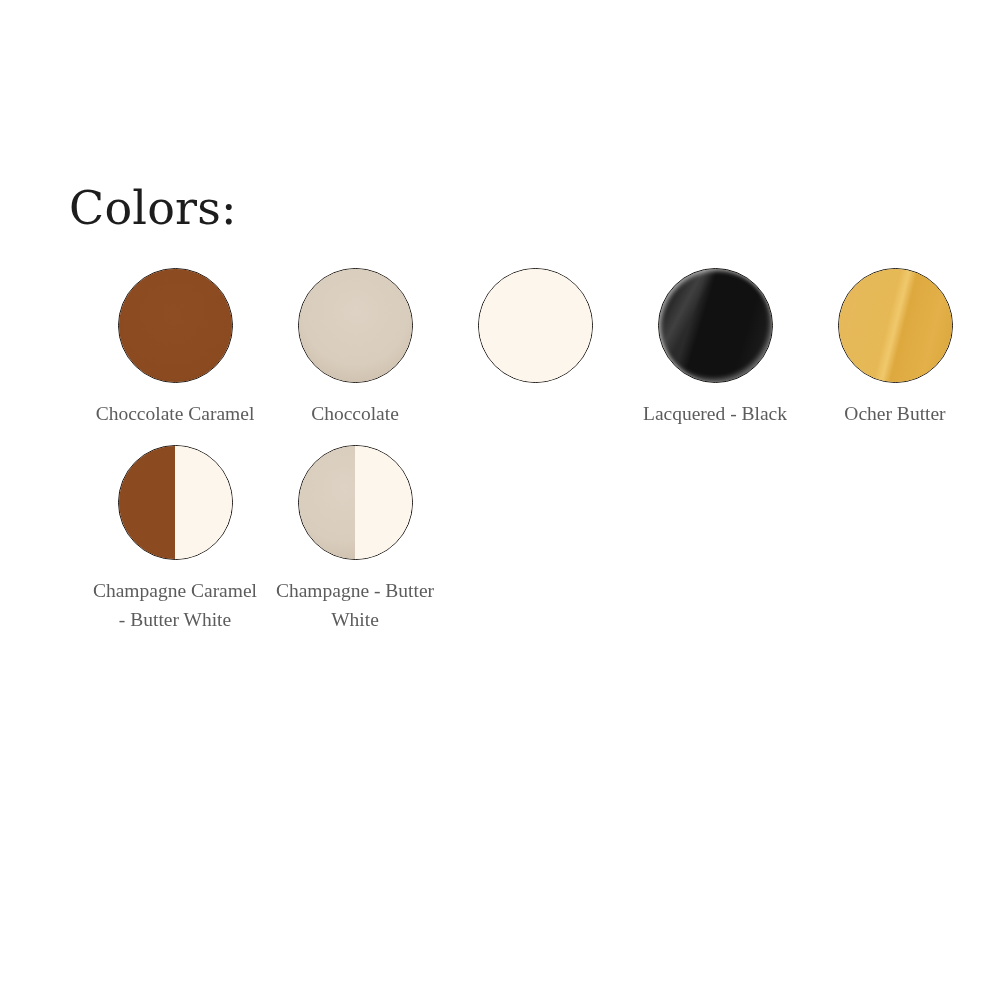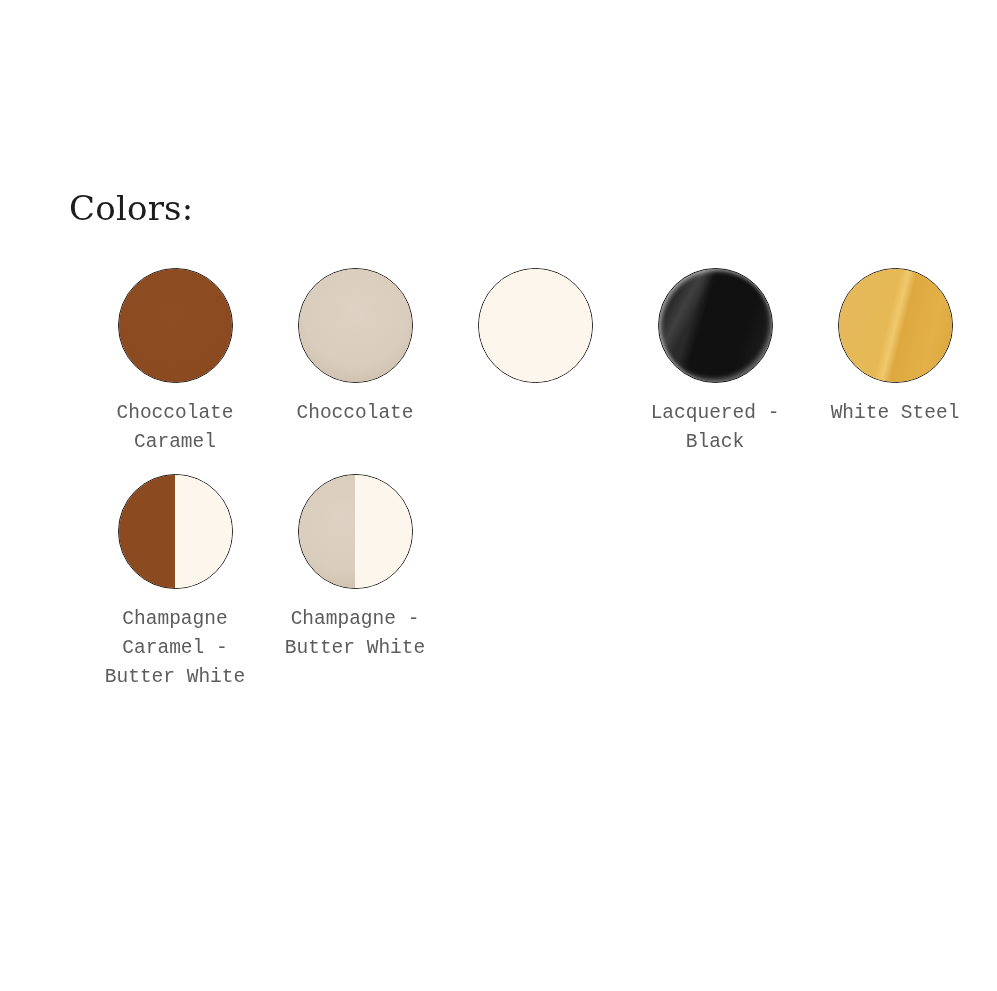--- a/index.html
+++ b/index.html
@@ -25,7 +25,7 @@
     left: 69px;
     top: 186px;
     font-family: "DejaVu Serif", serif;
-    font-size: 34px;
+    font-size: 46px;
     font-weight: 400;
     color: #1d1d1d;
     letter-spacing: 0.2px;

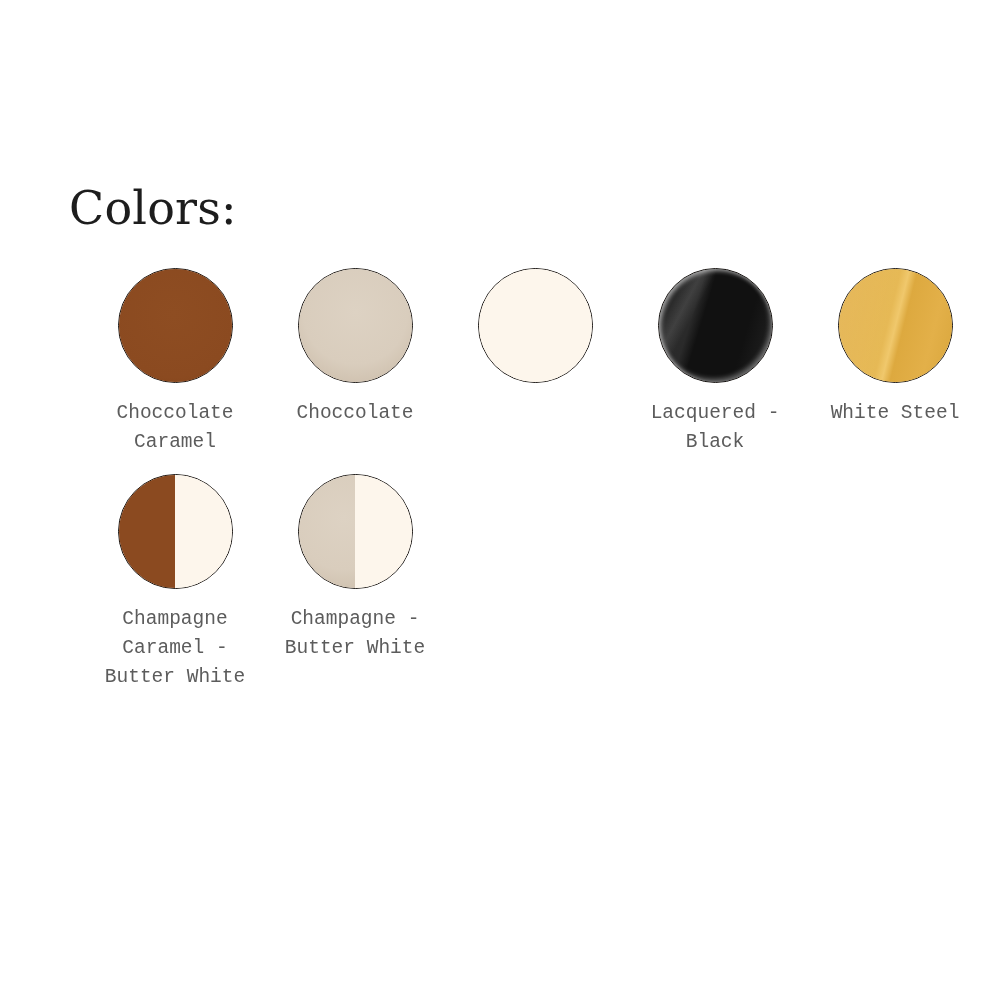--- a/index.html
+++ b/index.html
@@ -98,7 +98,7 @@
     margin-top: 16px;
     width: 170px;
     text-align: center;
-    font-family: Liberation Mono, monospace;
+    font-family: Liberation Serif, serif;
     font-size: 19.5px;
     line-height: 29px;
     color: #5c5c5c;

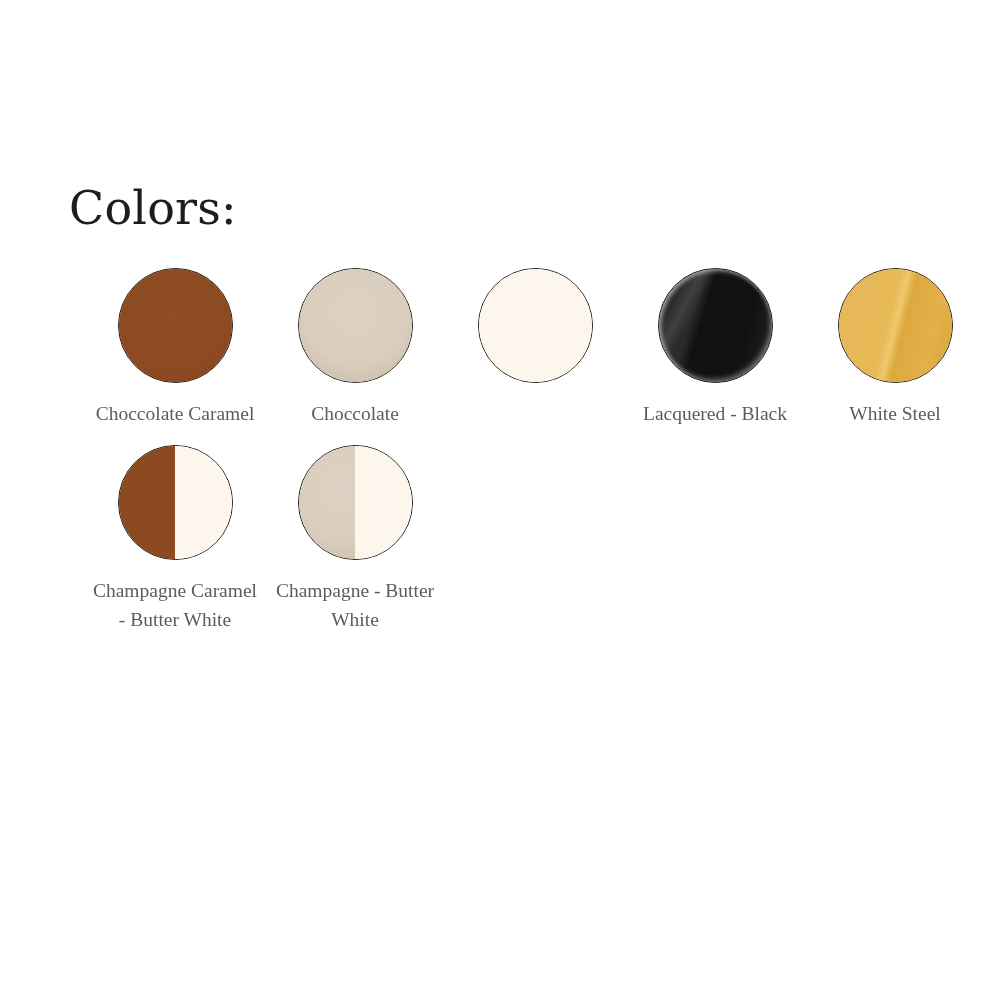--- a/index.html
+++ b/index.html
@@ -153,7 +153,7 @@
           <div class="swatch-fill" id="fill-r1-4" style="background: linear-gradient(104deg, rgb(227, 176, 73) 0%, rgb(230, 185, 85) 44%, rgb(240, 200, 108) 50%, rgb(221, 169, 63) 56%, rgb(227, 176, 73) 78%, rgb(217, 166, 60) 100%);"></div>
           <div class="sheen" id="sheen-r1-4" style="background: linear-gradient(104deg, rgba(255, 255, 255, 0.1) 0%, rgba(255, 255, 255, 0) 46%, rgba(255, 255, 255, 0) 100%);"></div>
         </div>
-        <div class="swatch-label">White Steel</div>
+        <div class="swatch-label">Ocher Butter</div>
       </div>
 
     </div>

